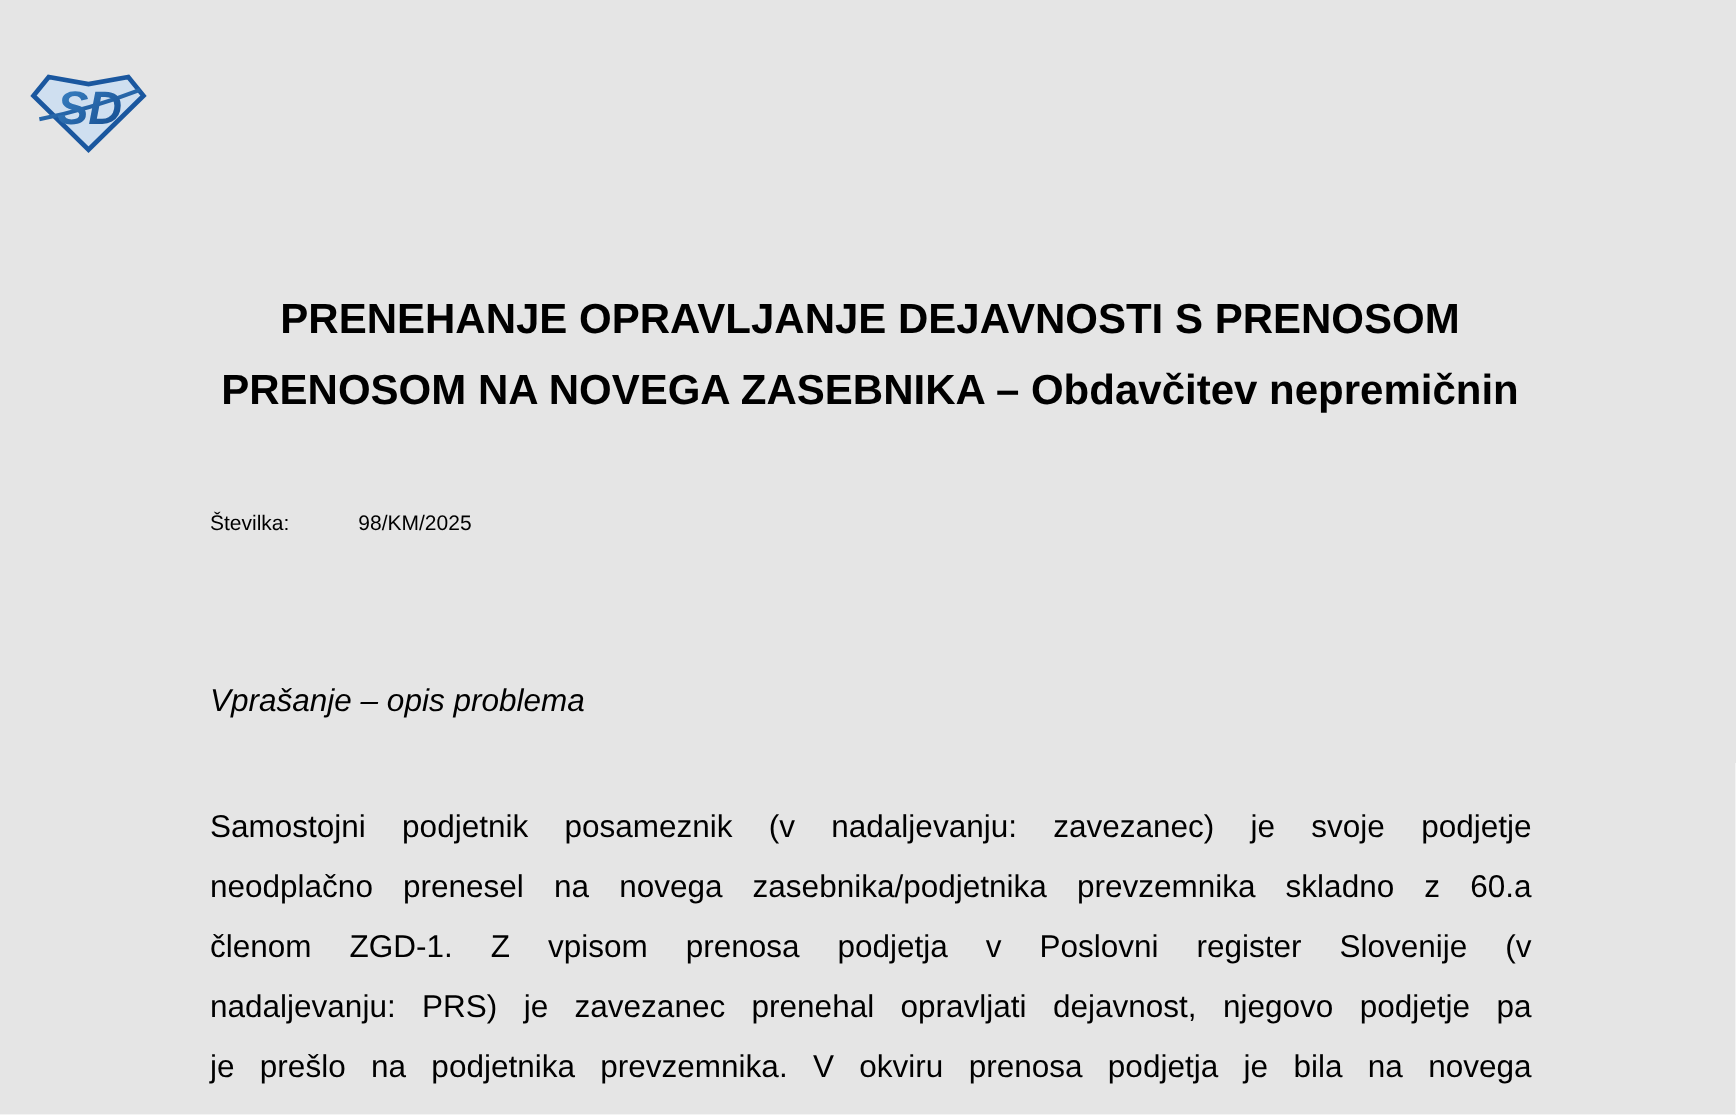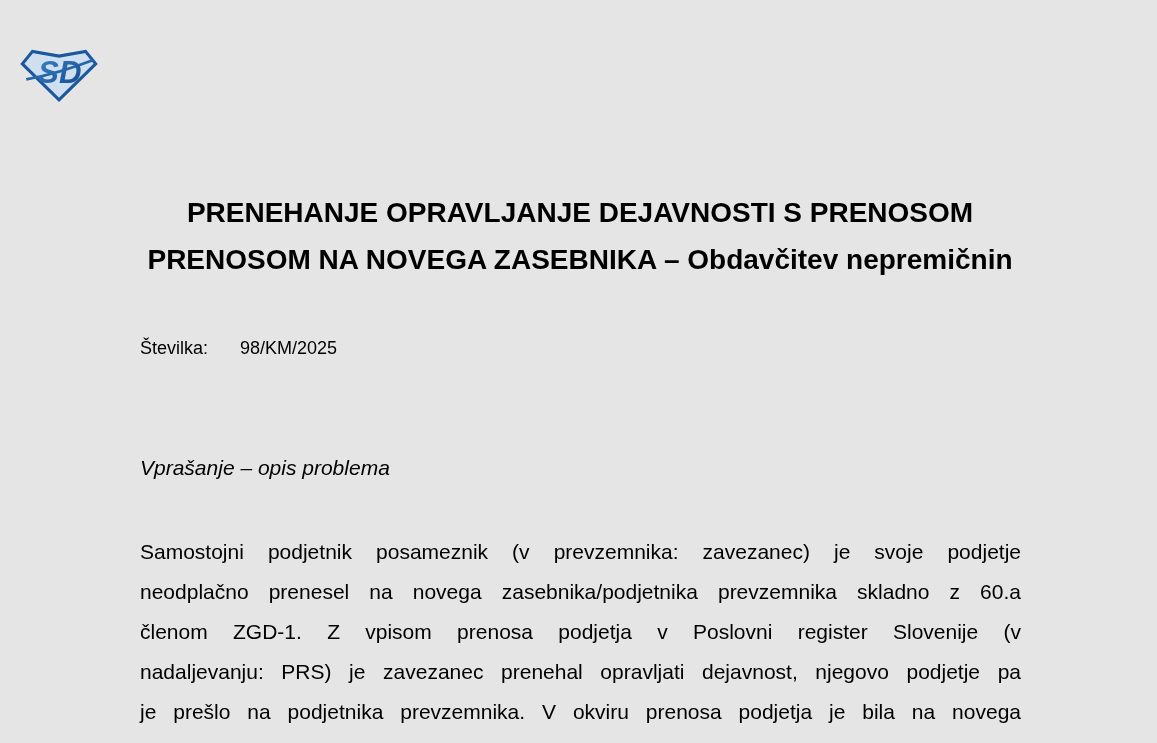--- a/index.html
+++ b/index.html
@@ -39,7 +39,7 @@
     position: absolute;
     left: 140px;
     top: 328px;
-    font-size: 18px;
+    font-size: 14px;
     line-height: 40px;
   }
   .meta-row { white-space: nowrap; }

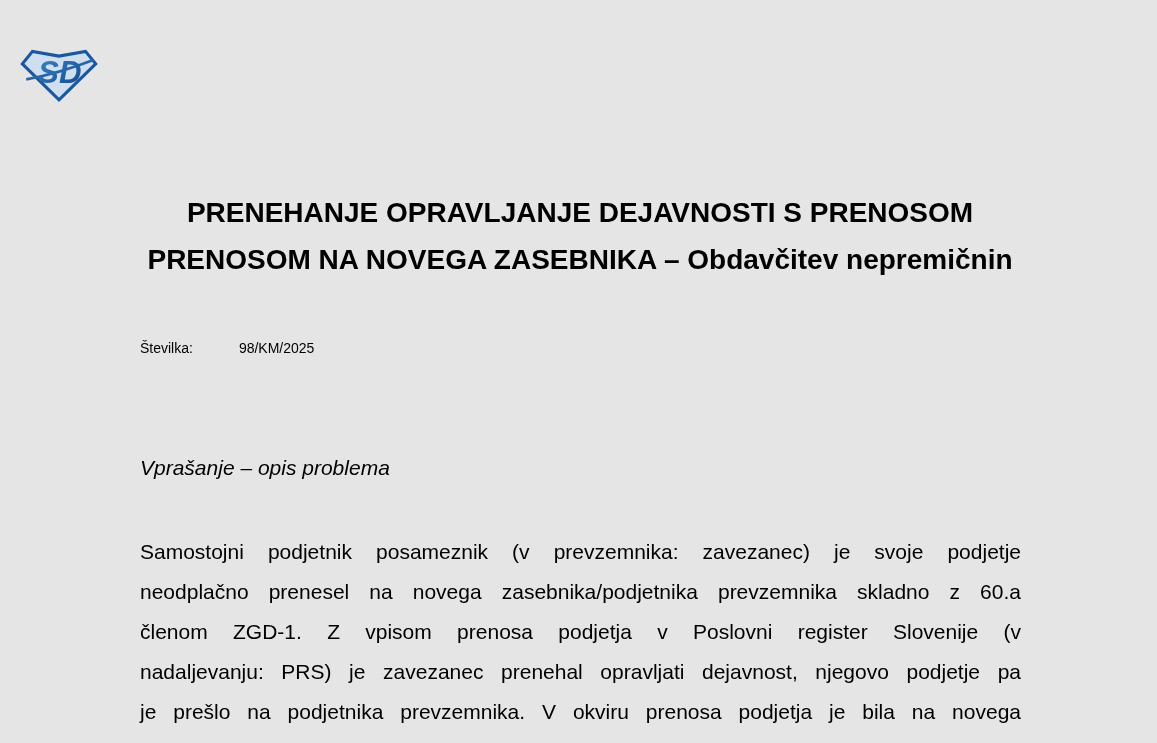--- a/index.html
+++ b/index.html
@@ -102,7 +102,7 @@
   <div class="section-heading">Vprašanje – opis problema</div>
 
   <div class="body-block">
-    <div class="body-line">Samostojni podjetnik posameznik (v prevzemnika: zavezanec) je svoje podjetje</div>
+    <div class="body-line">Samostojni podjetnik posameznik (v nadaljevanju: zavezanec) je svoje podjetje</div>
     <div class="body-line">neodplačno prenesel na novega zasebnika/podjetnika prevzemnika skladno z 60.a</div>
     <div class="body-line">členom ZGD-1. Z vpisom prenosa podjetja v Poslovni register Slovenije (v</div>
     <div class="body-line">nadaljevanju: PRS) je zavezanec prenehal opravljati dejavnost, njegovo podjetje pa</div>

